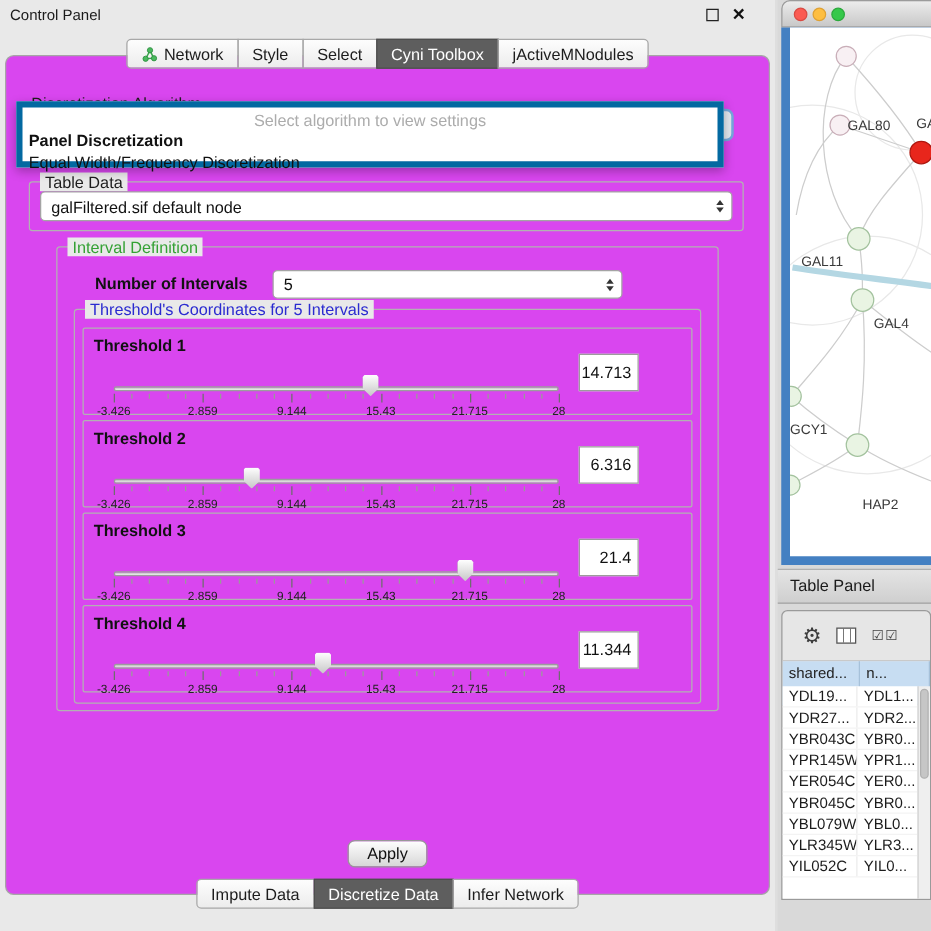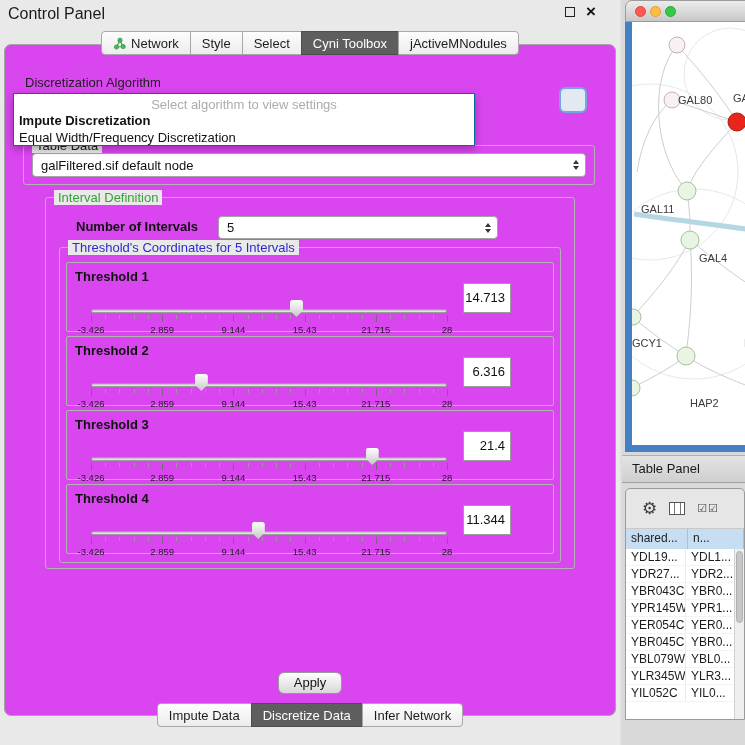--- a/index.html
+++ b/index.html
@@ -9,7 +9,7 @@
   
   .left-panel{position:absolute;left:0;top:0;width:620px;height:745px;background:#E9E9E9}
   .titlebar{position:absolute;top:0;left:0;right:0;height:26px}
-  .titlebar .title{position:absolute;left:8px;top:5px;font-size:16px;color:#1b1b1b}
+  .titlebar .title{position:absolute;left:8px;top:5px;font-size:12px;color:#1b1b1b}
   .win-icons{position:absolute;right:24px;top:5px;display:flex;gap:11px;align-items:center}
   .float-icon{width:10px;height:10px;border:1.5px solid #222;display:inline-block}
   .close-icon{font-size:17px;font-weight:bold;color:#111;line-height:13px}

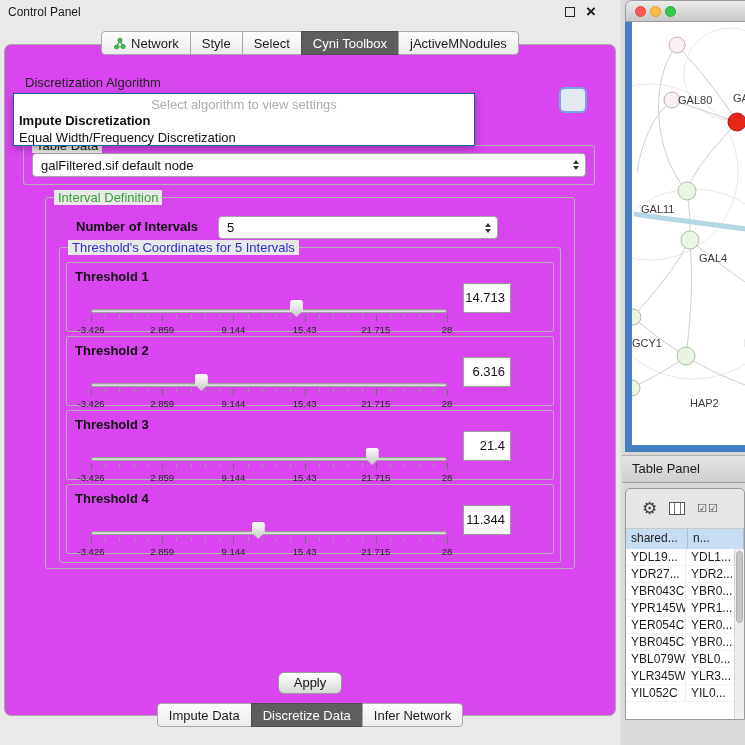--- a/index.html
+++ b/index.html
@@ -26,7 +26,7 @@
 
   .disc-label{position:absolute;left:20px;top:30px;font-size:13px;color:#1d1d1d;z-index:1}
   .combo-frag{position:absolute;left:554px;top:42px;width:28px;height:26px;border:2px solid #74A7DC;border-radius:6px;background:#E3E9F0;z-index:2}
-  .dropdown{position:absolute;left:8px;top:48px;width:462px;height:53px;background:#FFF;border:1px solid #0369a1;box-shadow:0 3px 8px rgba(0,0,0,.3);z-index:10}
+  .dropdown{position:absolute;left:8px;top:36px;width:566px;height:53px;background:#FFF;border:5px solid #0369a1;box-shadow:0 3px 8px rgba(0,0,0,.3);z-index:10}
   .dropdown .ph{margin-top:3px;text-align:center;font-size:13px;color:#ACACAC}
   .dropdown .opt{font-size:13px;color:#111;padding:1px 0 0 5px;line-height:16px}
   .dropdown .opt.bold{font-weight:bold}

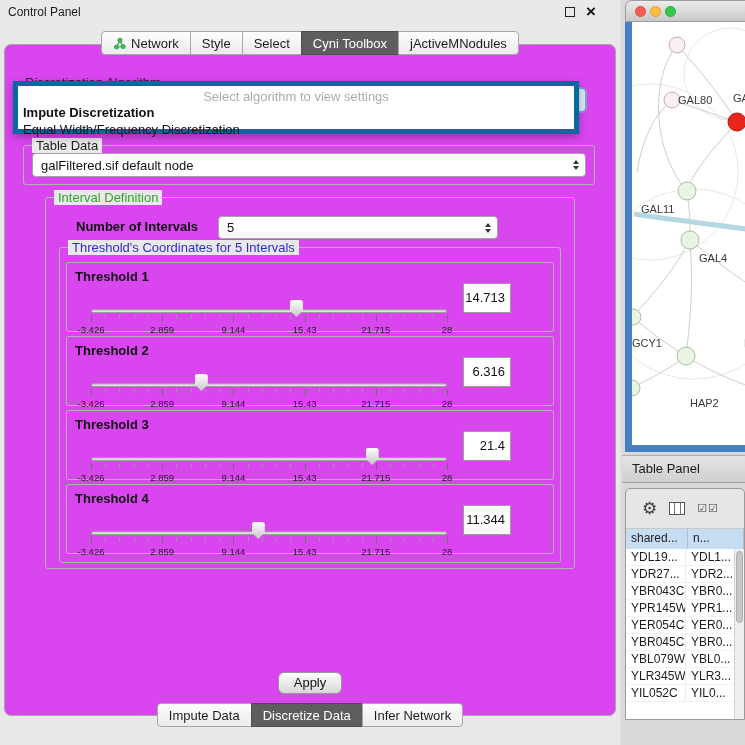--- a/index.html
+++ b/index.html
@@ -155,7 +155,7 @@
 
     <div class="dropdown">
       <div class="ph">Select algorithm to view settings</div>
-      <div class="opt bold">Impute Discretization</div>
+      <div class="opt bold">Panel Discretization</div>
       <div class="opt">Equal Width/Frequency Discretization</div>
     </div>
 

